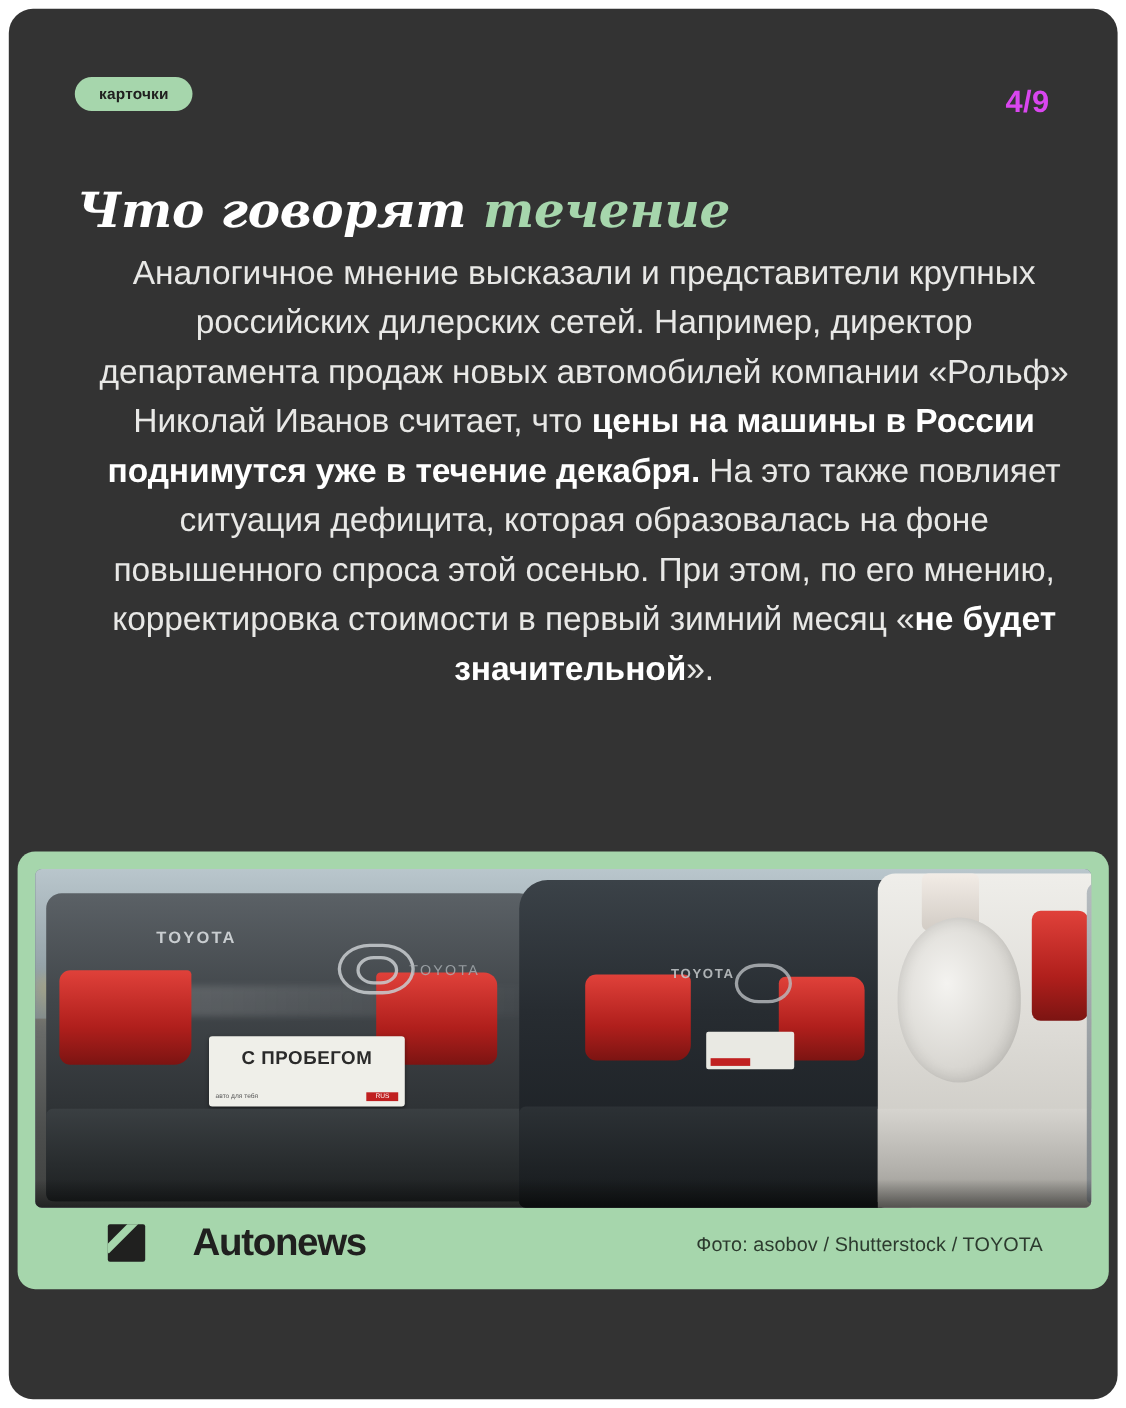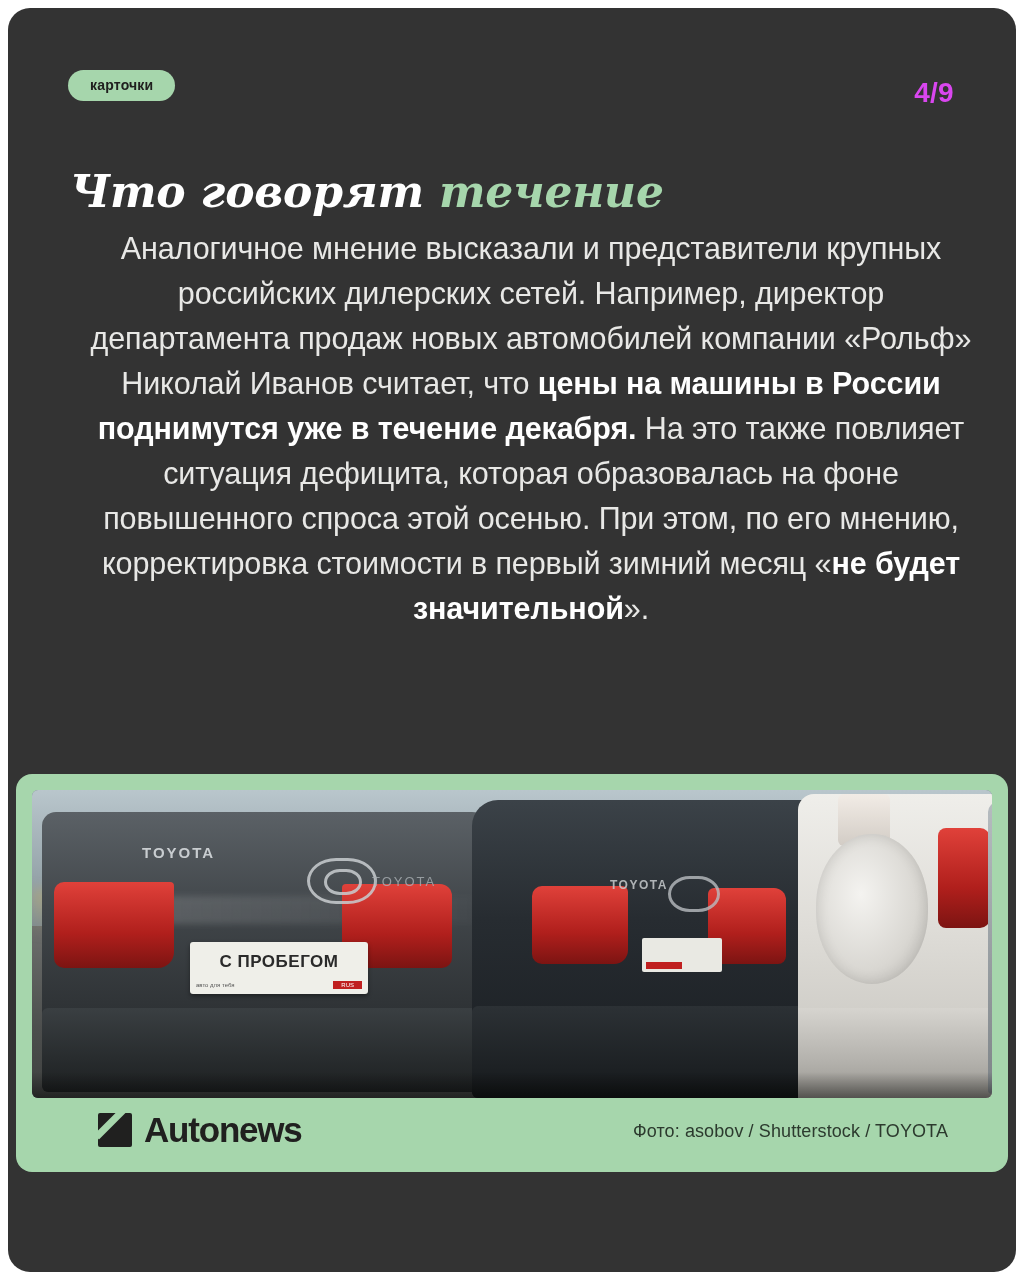--- a/index.html
+++ b/index.html
@@ -154,7 +154,7 @@
   .c1-lamp-l { left: 12px; top: 70px; width: 120px; height: 86px; border-radius: 10px 4px 16px 10px; }
   .c1-lamp-r { left: 300px; top: 72px; width: 110px; height: 84px; border-radius: 4px 12px 10px 16px; }
   .c1-plate {
-    position: absolute; left: 148px; top: 130px; width: 178px; height: 52px;
+    position: absolute; left: 148px; top: 130px; width: 178px; height: 64px;
     background: #efefe9; border-radius: 3px; box-shadow: 0 2px 4px rgba(0,0,0,.4);
   }
   .c1-plate .plate-text {

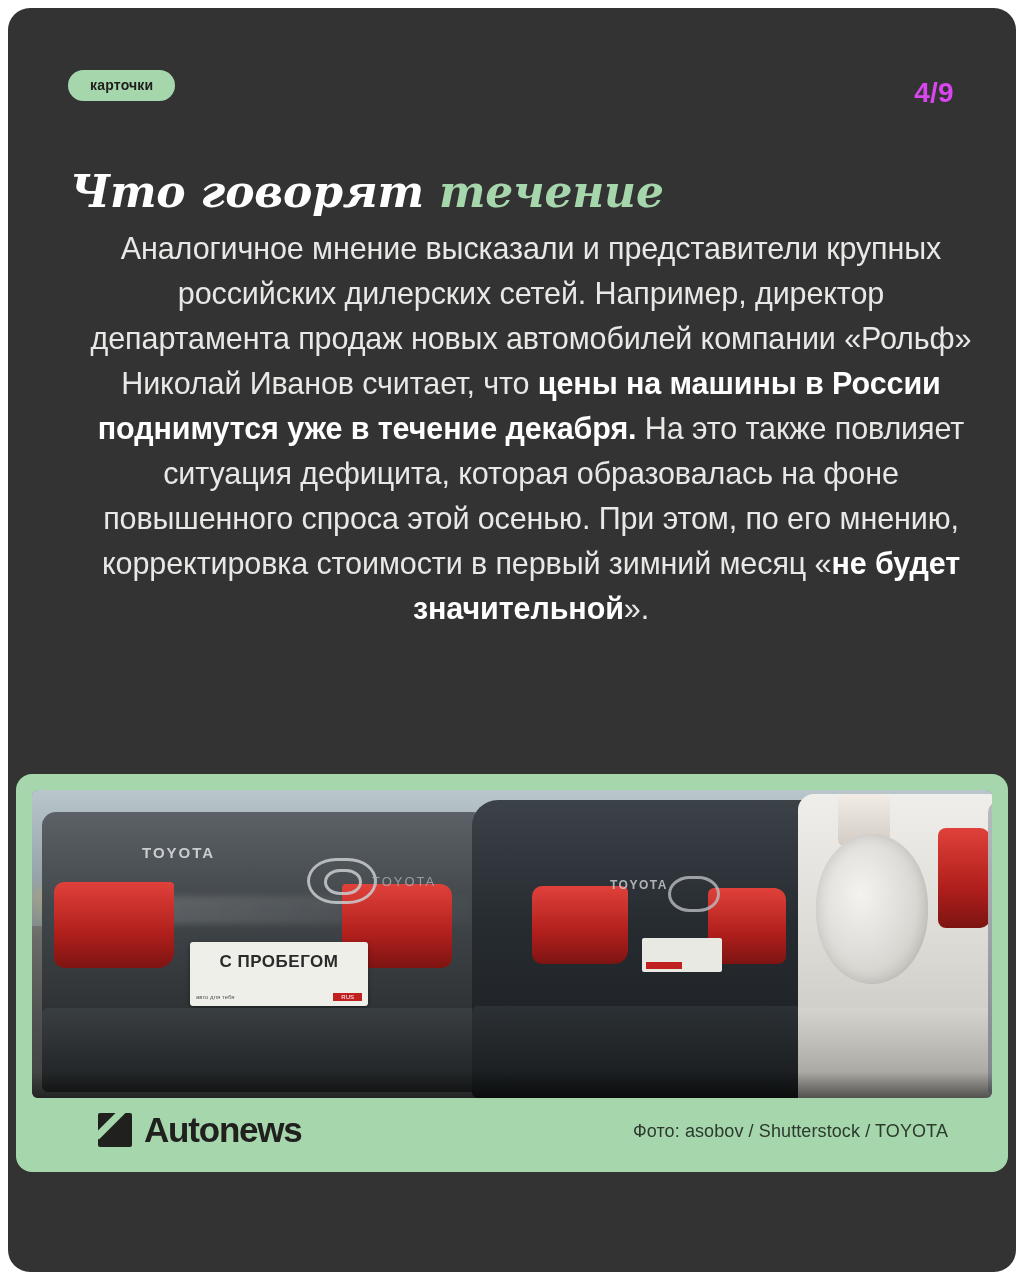--- a/index.html
+++ b/index.html
@@ -286,6 +286,7 @@
     font-size: 35px;
     font-weight: 700;
     letter-spacing: -1.2px;
+    margin-left: 31px;
   }
   .photo-credit {
     position: absolute;

